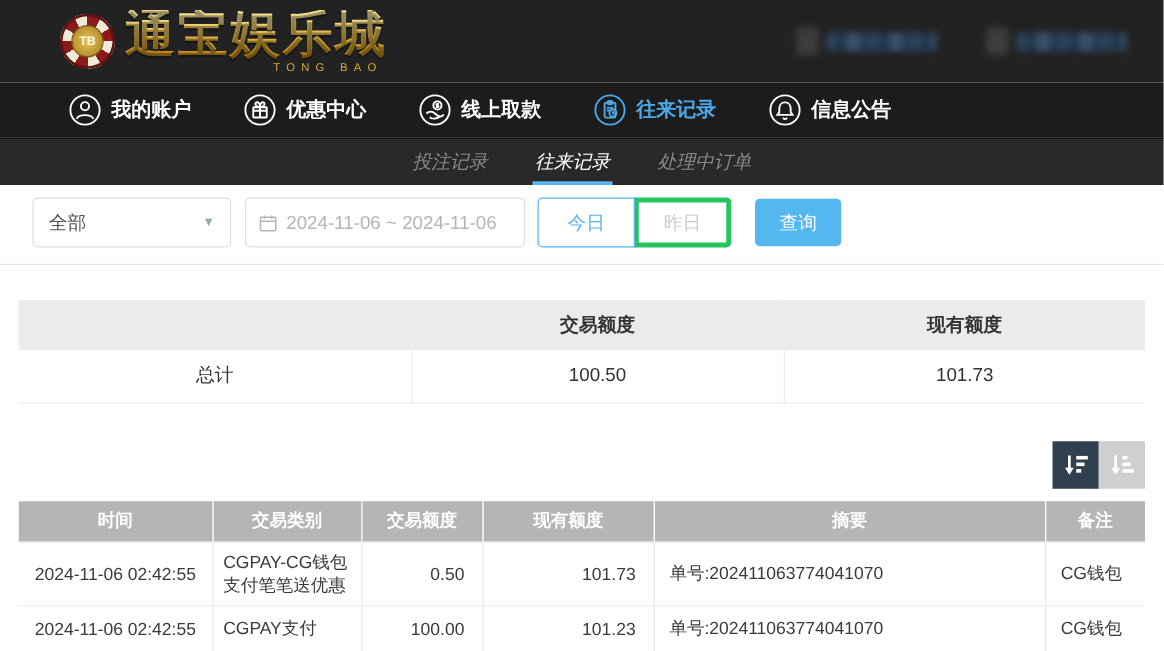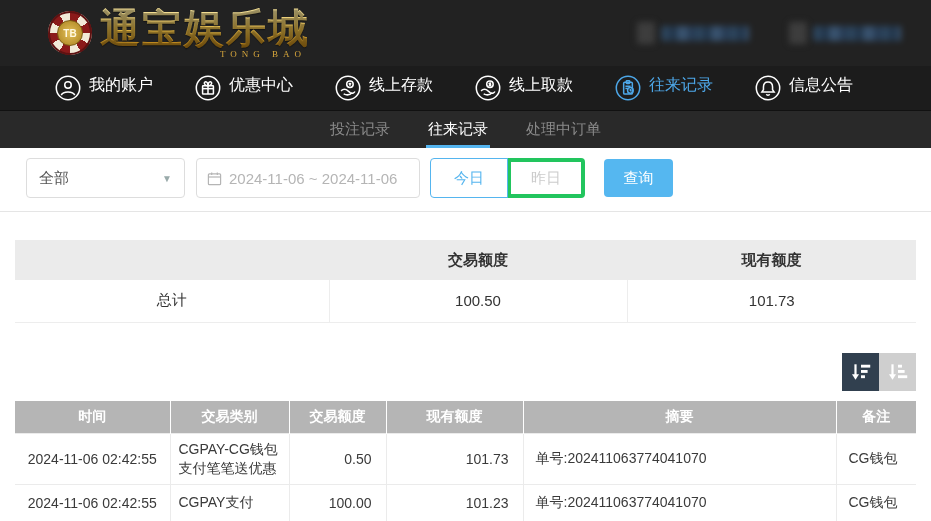--- a/index.html
+++ b/index.html
@@ -23,7 +23,7 @@
     background:linear-gradient(180deg,#fce79a 10%,#e7b943 55%,#b57b12);
     -webkit-background-clip:text; background-clip:text; color:transparent;
     text-shadow:0 1px 1px rgba(0,0,0,.4); }
-  .brand-sub { font-size:9px; color:#d8a73c; letter-spacing:5px; text-align:right; margin-top:2px; padding-right:4px;font-family:Liberation Serif, serif; }
+  .brand-sub { font-size:9px; color:#d8a73c; letter-spacing:5px; text-align:right; margin-top:2px; padding-right:4px; }
   .user-area { margin-left:auto; display:flex; align-items:center; gap:40px; }
   .blur-item { display:flex; align-items:center; gap:6px; }
   .blur-icon { width:18px; height:22px; background:#3d3d3d; border-radius:3px; filter:blur(3px); }

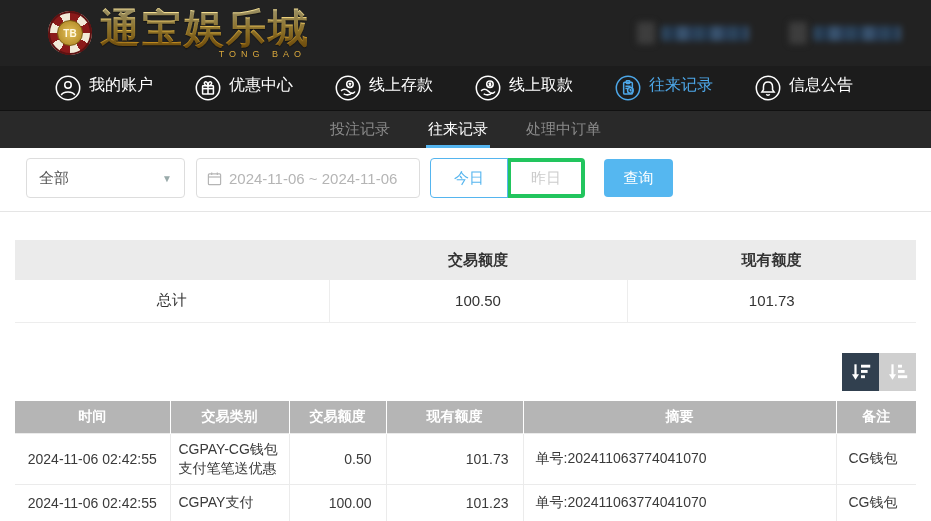--- a/index.html
+++ b/index.html
@@ -32,7 +32,7 @@
 
   
   .main-nav { height:44px; background:#1c1c1c; display:flex; align-items:center; padding-left:55px; gap:42px; }
-  .nav-item { display:flex; align-items:flex-start; gap:8px; color:#fff; font-size:16px; font-weight:400;
+  .nav-item { display:flex; align-items:center; gap:8px; color:#fff; font-size:16px; font-weight:700;
     cursor:pointer; text-decoration:none; }
   .nav-item .ico { width:26px; height:26px; display:block; }
   .nav-item.active { color:#4da7e8; }

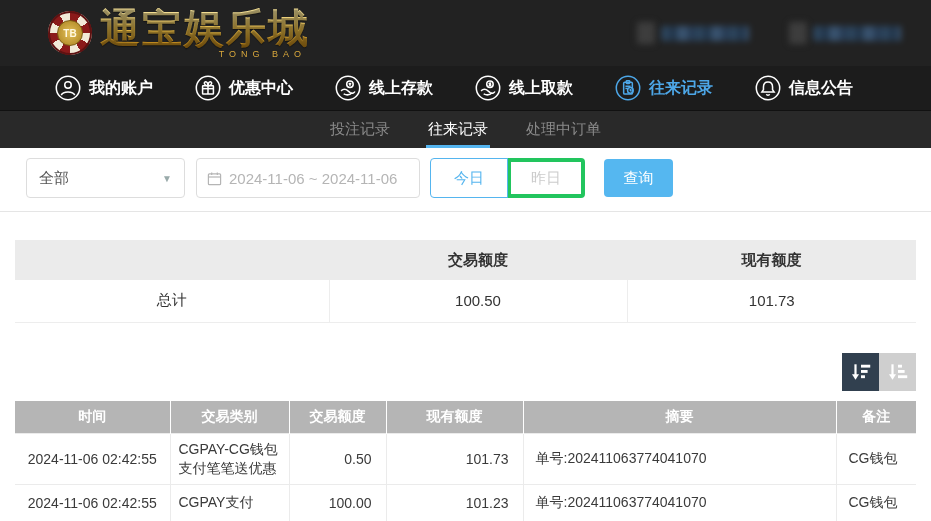--- a/index.html
+++ b/index.html
@@ -142,16 +142,6 @@
     <svg class="ico" viewBox="0 0 24 24" fill="none" stroke="#fff" stroke-width="1.4">
       <circle cx="12" cy="12" r="10.8"></circle>
         <circle cx="13.8" cy="8.6" r="3"></circle>
-      <path d="M13.8 7.2v2.8M12.6 8.1h2.4"></path>
-        <path d="M5.6 14.6c2-1.8 4.6-1.6 6.4 0l2 1.6c1.6 1.2 3.6.6 4.4-1"></path>
-      <path d="M8 17.4c2.6 1.4 5.8 1 8-1"></path>
-    </svg>
-    <span>线上存款</span>
-  </a>
-  <a class="nav-item">
-    <svg class="ico" viewBox="0 0 24 24" fill="none" stroke="#fff" stroke-width="1.4">
-      <circle cx="12" cy="12" r="10.8"></circle>
-        <circle cx="13.8" cy="8.6" r="3"></circle>
       <path d="M13.8 6.9v3.4M15 7.6c-1.6-.8-2.8.4-1.2 1s.4 1.8-1.2 1"></path>
       <path d="M5.6 14.6c2-1.8 4.6-1.6 6.4 0l2 1.6c1.6 1.2 3.6.6 4.4-1"></path>
         <path d="M8 17.4c2.6 1.4 5.8 1 8-1"></path>

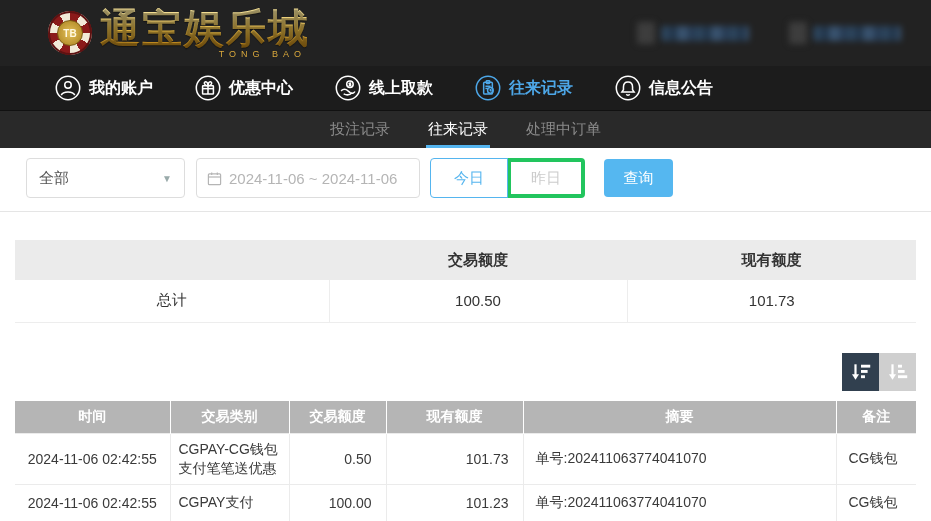--- a/index.html
+++ b/index.html
@@ -40,7 +40,7 @@
   
   .subnav { height:38px; background:#292929; border-top:1px solid #111; display:flex; justify-content:center;
     align-items:stretch; gap:34px; }
-  .subtab { color:#8a8a8a; font-size:15px; display:flex; align-items:center; position:relative; cursor:pointer; padding:0 2px; }
+  .subtab { color:#8a8a8a; font-size:15px; display:flex; align-items:center; position:relative; cursor:pointer; padding:0 2px;font-style:italic; }
   .subtab.active { color:#fff; }
   .subtab.active::after { content:""; position:absolute; left:0; right:0; bottom:0; height:3px; background:#55b5ef; }
 

